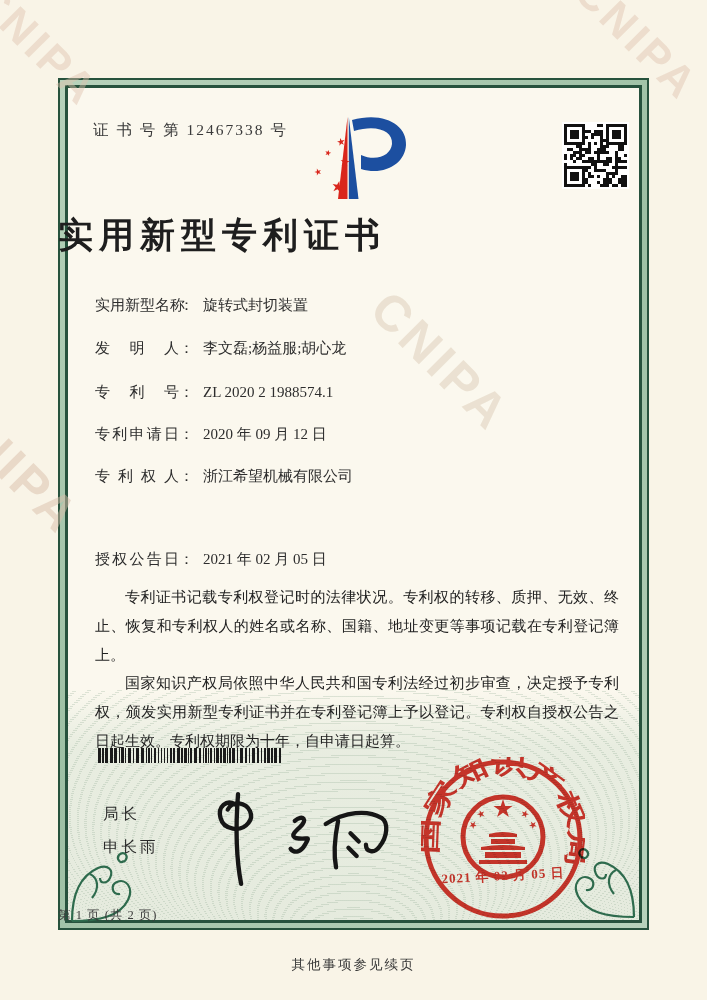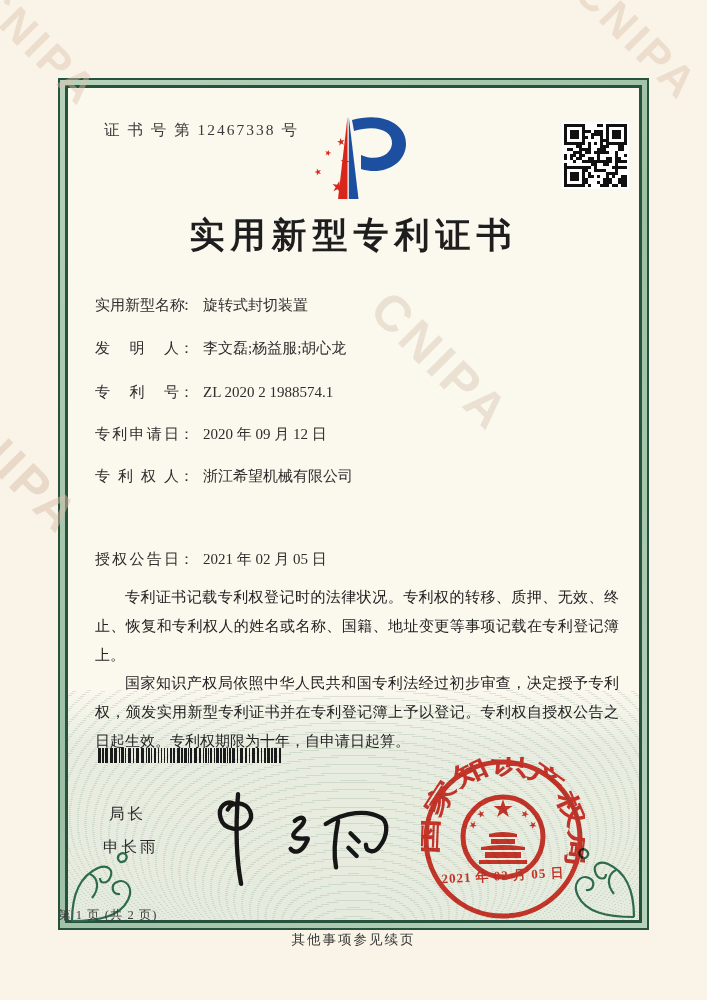--- a/index.html
+++ b/index.html
@@ -38,7 +38,7 @@
   }
   
   .abs { position:absolute; z-index:3; }
-  .cert-no { left:104px; top:120px; font-size:15.5px; letter-spacing:2px; color:#3a3a3a; }
+  .cert-no { left:93px; top:120px; font-size:15.5px; letter-spacing:2px; color:#3a3a3a; }
   .logo { left:288px; top:108px; width:125px; height:100px; }
   .qr {
     left:562px; top:122px; width:67px; height:67px; background:#fff; padding:2px;

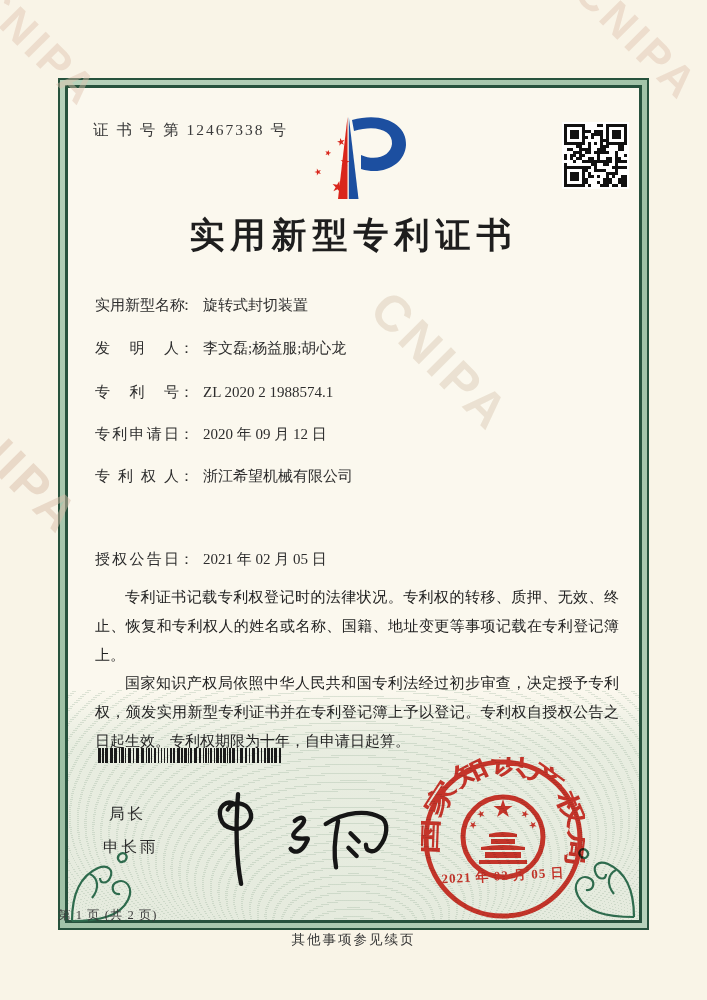--- a/index.html
+++ b/index.html
@@ -46,7 +46,7 @@
   }
   .qr div.d { background:#111; }
   .title {
-    left:58px; top:212px; width:591px; text-align:center;
+    left:58px; top:212px; width:591px; text-align:left;
     font-size:35px; font-weight:bold; letter-spacing:6px; color:#1e1e1e;
   }
   .f-row { left:95px; width:530px; font-size:15px; color:#2d2d2d; white-space:nowrap; }

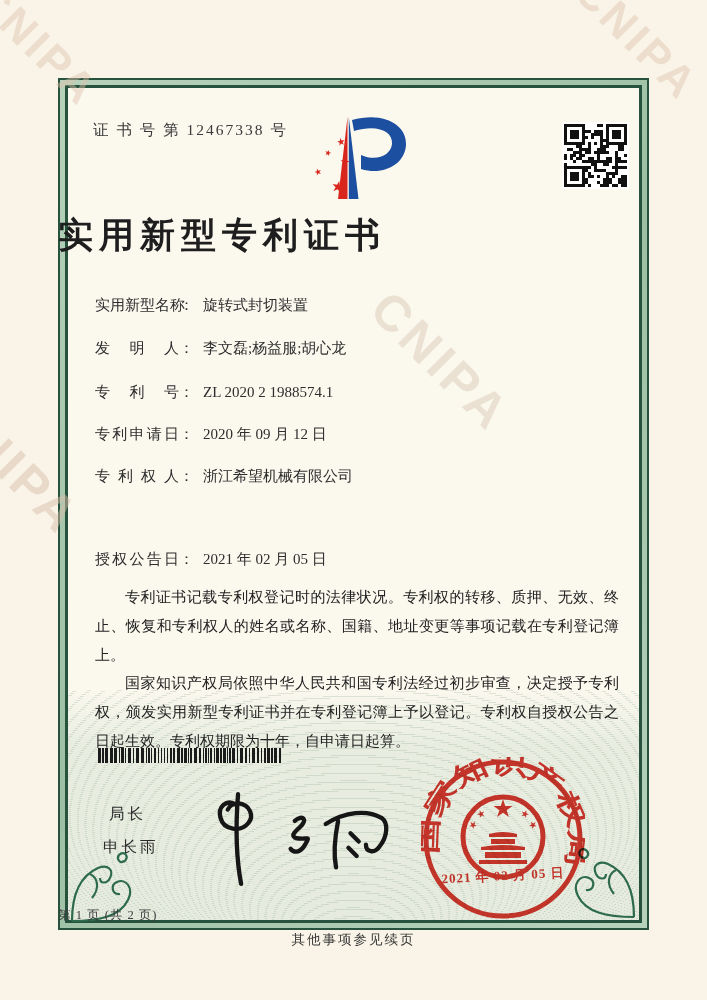--- a/index.html
+++ b/index.html
@@ -59,7 +59,7 @@
   .paras p { text-indent:2em; margin:0; }
   .barcode { left:98px; top:748px; width:184px; height:15px; font-size:0; white-space:nowrap; overflow:hidden; }
   .barcode i { display:inline-block; height:100%; background:#1b1b1b; }
-  .sig-title { left:109px; top:804px; font-size:15.5px; letter-spacing:3px; color:#2a2a2a;font-family:Liberation Serif, serif; }
+  .sig-title { left:103px; top:804px; font-size:15.5px; letter-spacing:3px; color:#2a2a2a;font-family:Liberation Serif, serif; }
   .sig-name  { left:103px; top:837px; font-size:15.5px; letter-spacing:3px; color:#2a2a2a; }
   .sig-svg { left:203px; top:790px; width:198px; height:98px; }
   .seal { left:421px; top:757px; width:164px; height:164px; z-index:4; mix-blend-mode:multiply; opacity:0.93; }

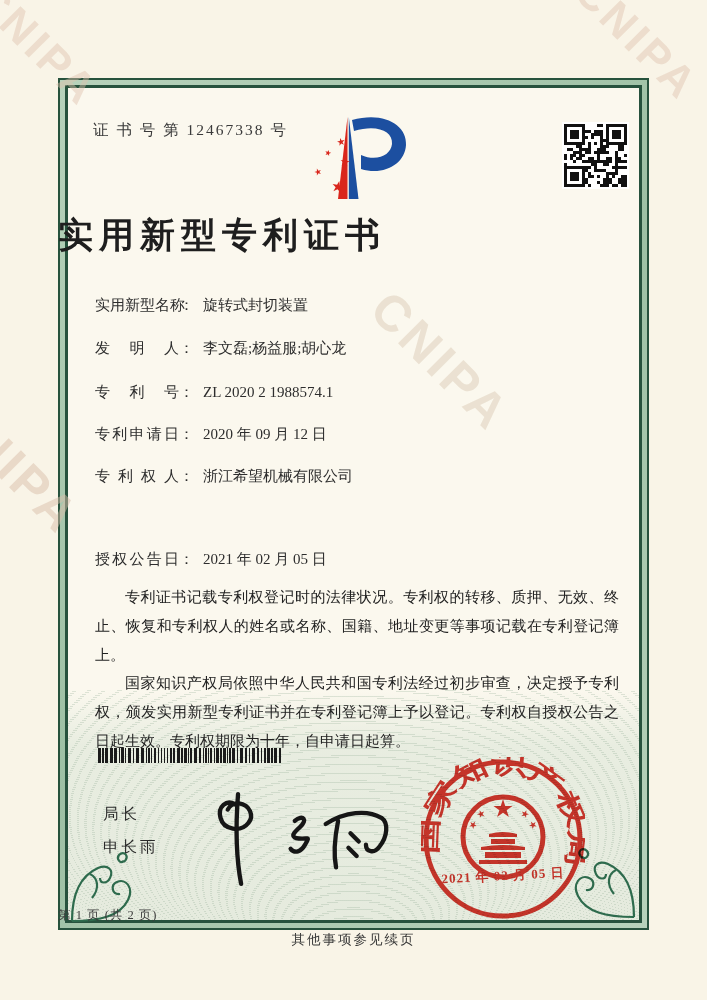--- a/index.html
+++ b/index.html
@@ -72,7 +72,7 @@
   .orn-br { left:556px; top:834px; }
   .orn-bl { left:70px;  top:838px; transform:scaleX(-1); }
   .page-num { left:58px; top:907px; width:591px; font-size:12.5px; letter-spacing:1px; color:#3c3c3c; }
-  .bottom-note { left:0; top:931px; width:707px; text-align:center; font-size:13.5px; letter-spacing:2px; color:#383838; }
+  .bottom-note { left:0; top:956px; width:707px; text-align:center; font-size:13.5px; letter-spacing:2px; color:#383838; }
 </style>
 </head>
 <body>

